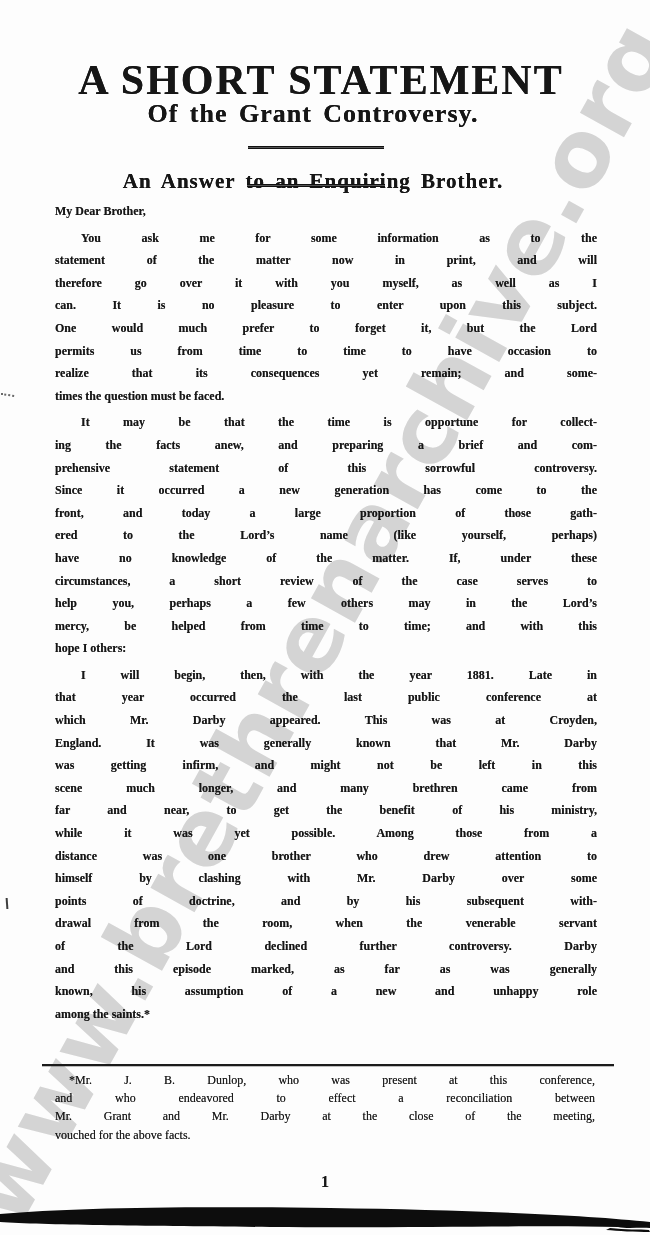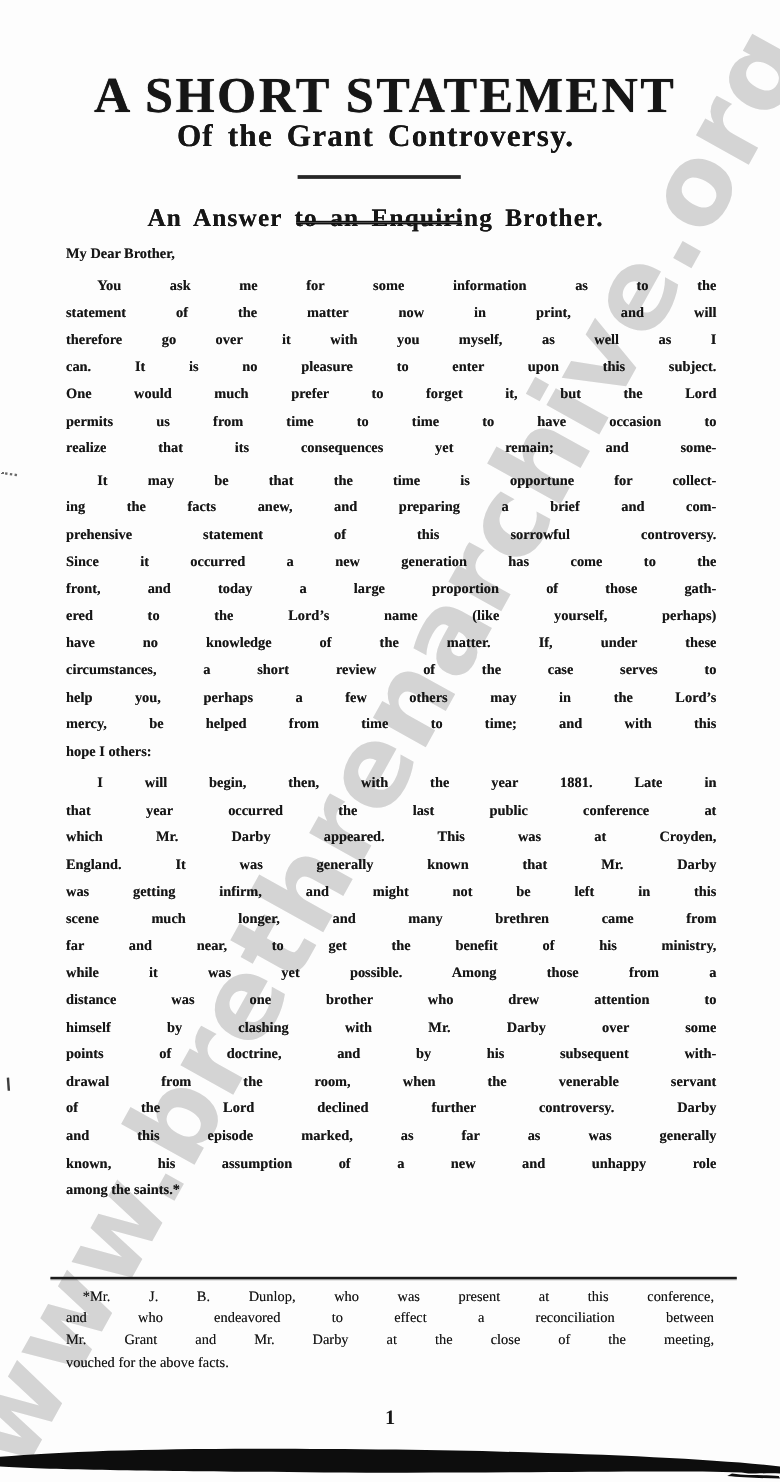--- a/index.html
+++ b/index.html
@@ -146,6 +146,7 @@
           <div class="line">One would much prefer to forget it, but the Lord</div>
           <div class="line">permits us from time to time to have occasion to</div>
           <div class="line">realize that its consequences yet remain; and some-</div>
+          <div class="line last">times the question must be faced.</div>
         </div>
         <div class="para">
           <div class="line indent">It may be that the time is opportune for collect-</div>

